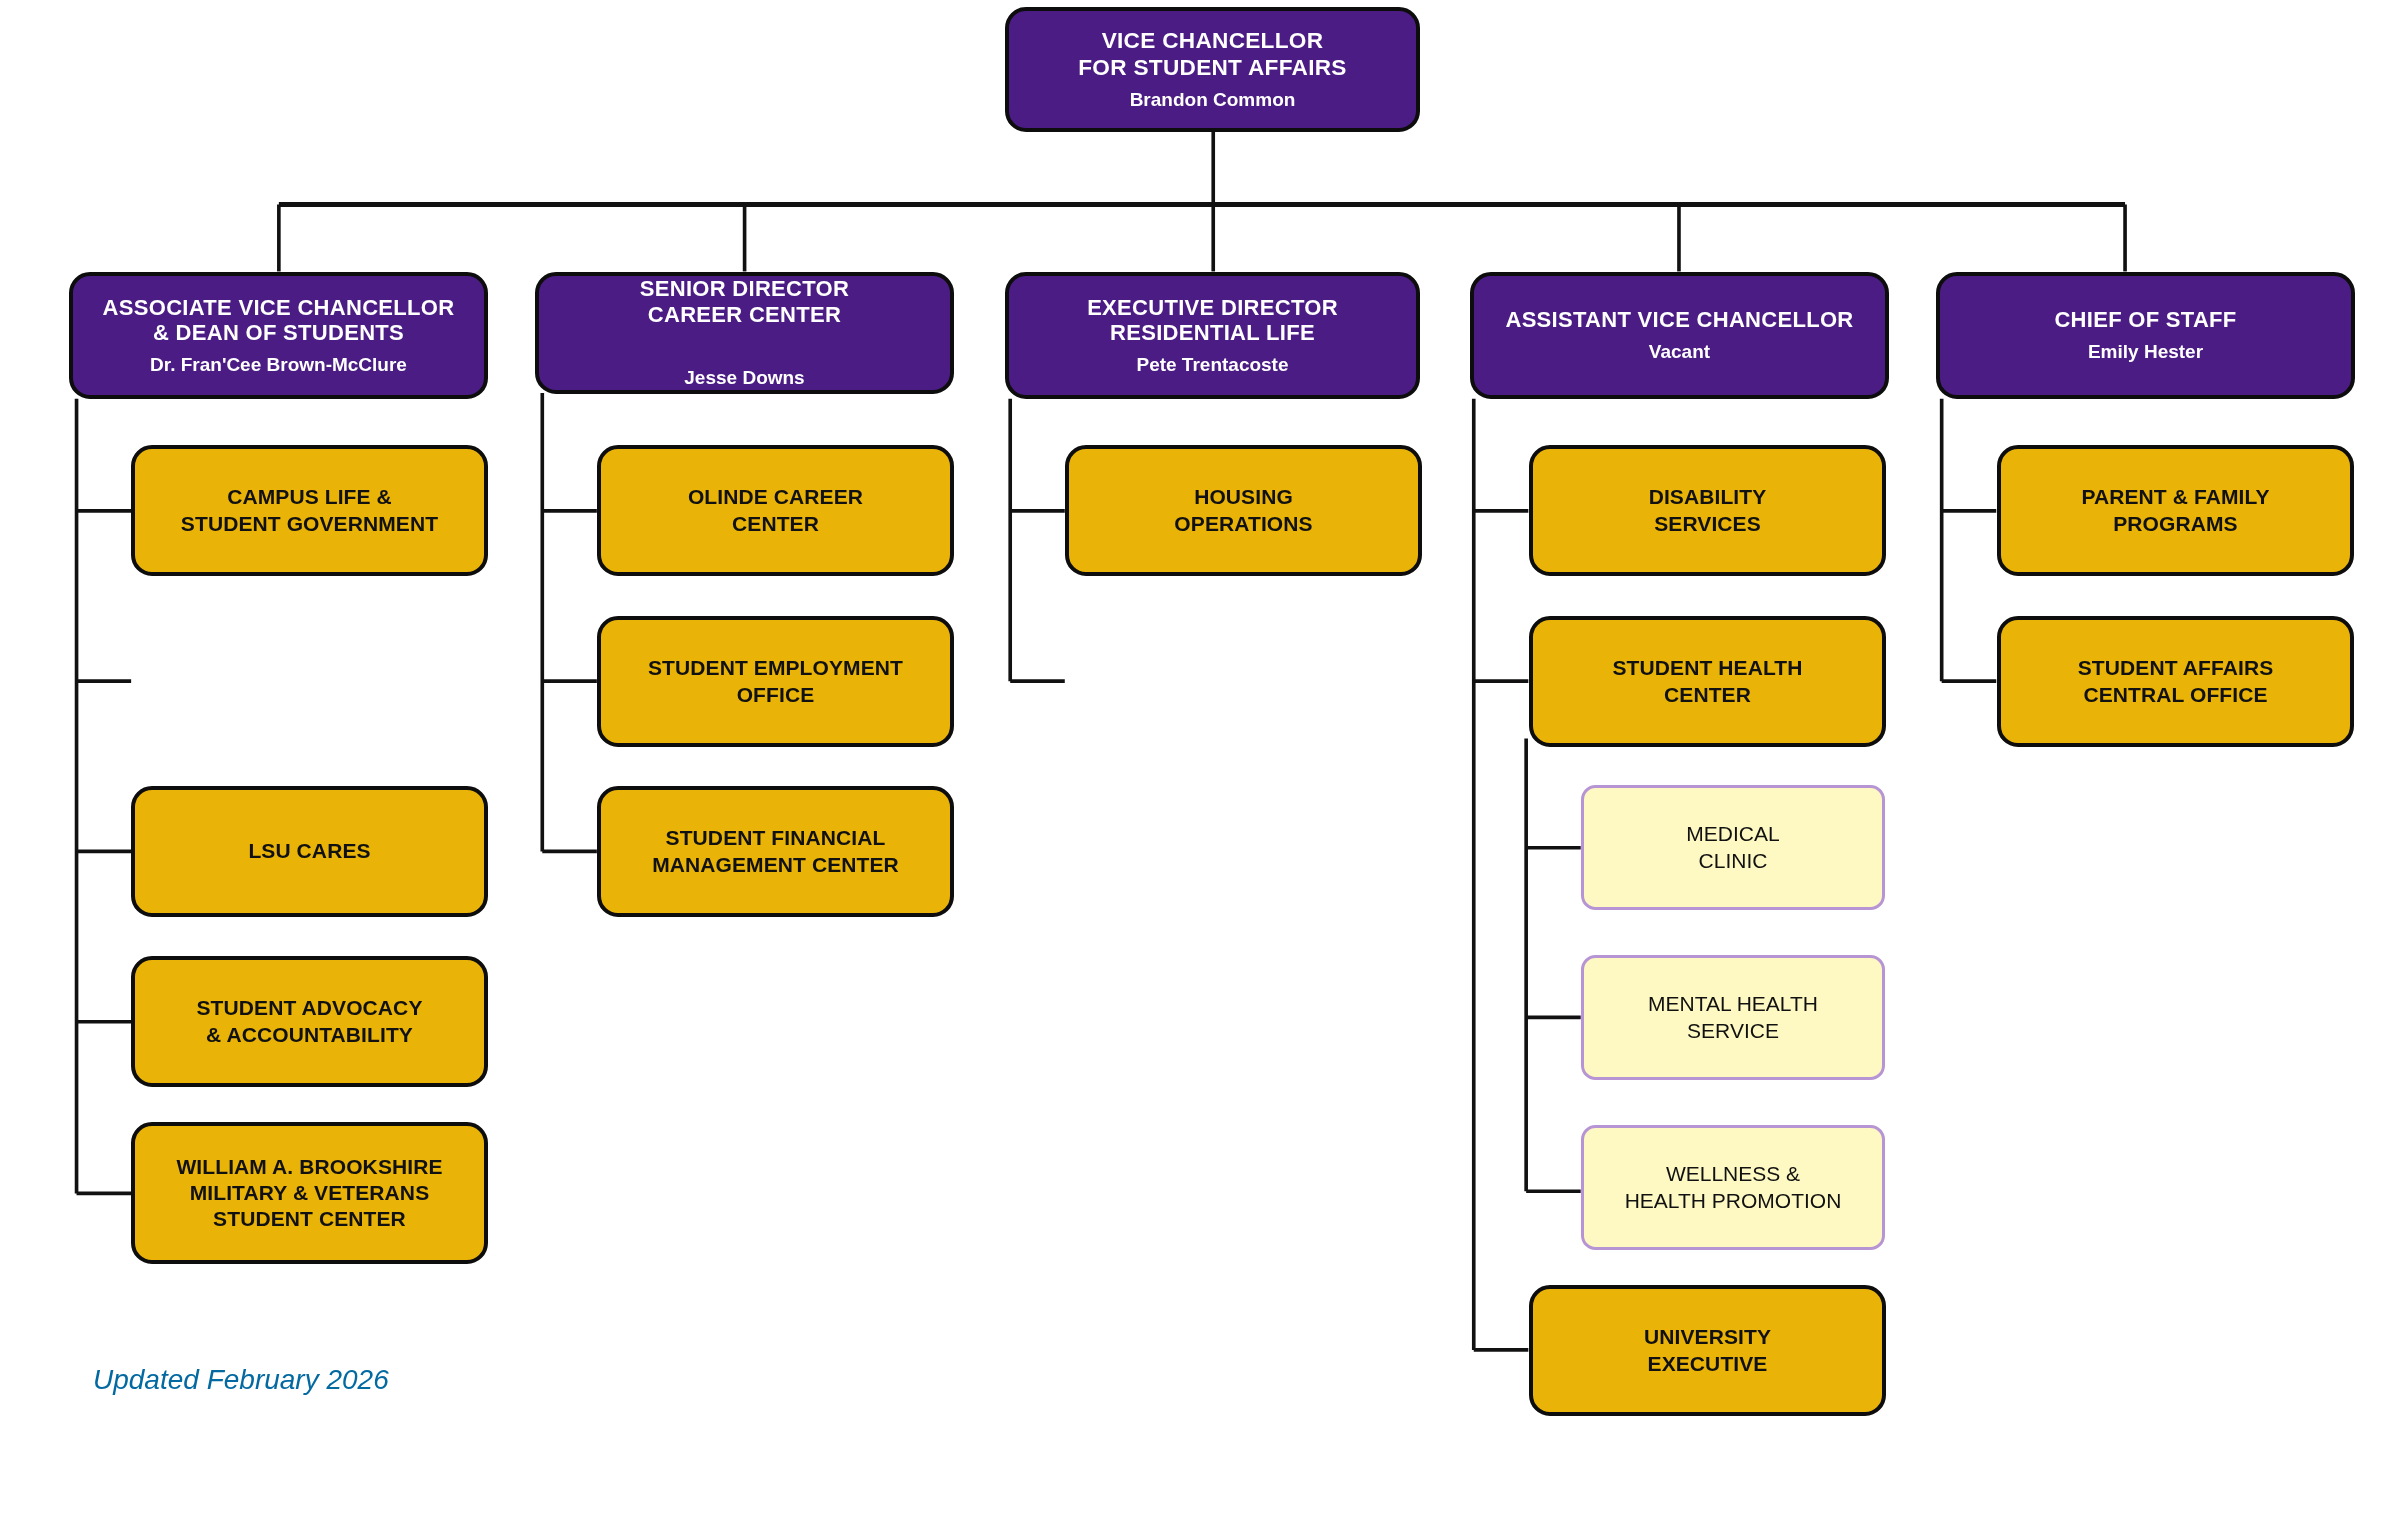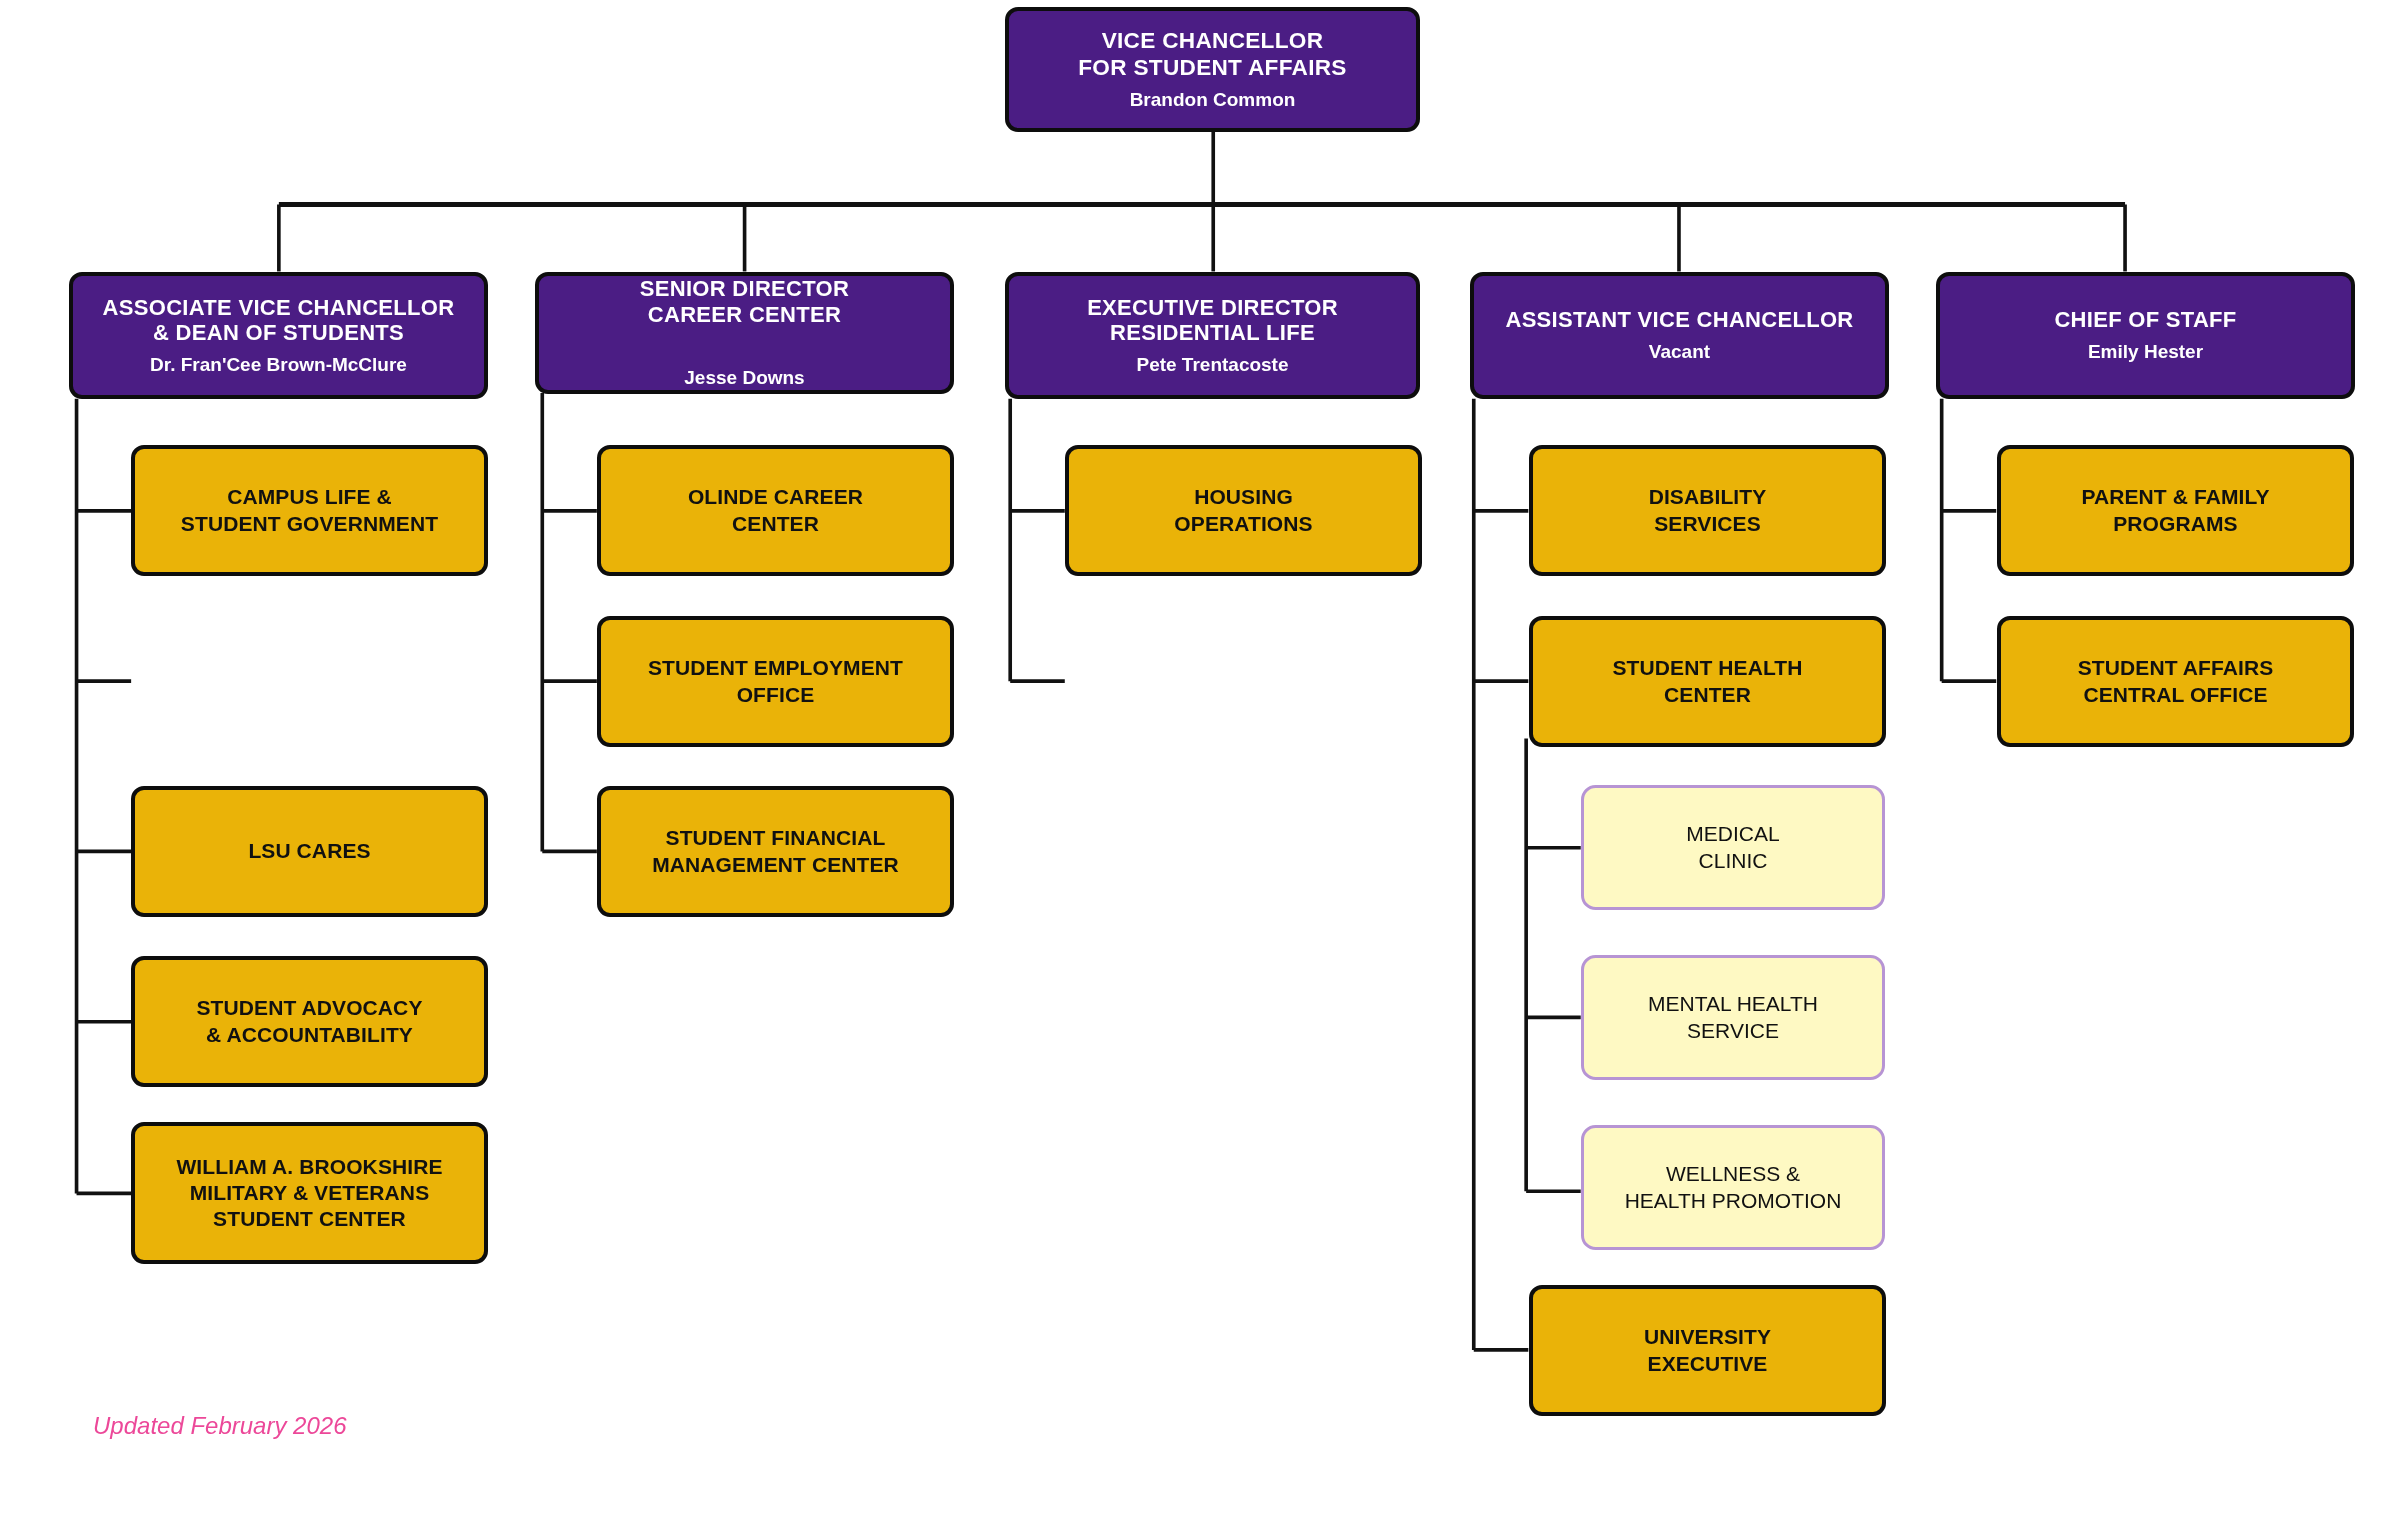--- a/index.html
+++ b/index.html
@@ -27,7 +27,7 @@
     align-items:center;
     justify-content:center;
     text-align:center;
-    border-radius:13px;
+    border-radius:21px;
   }
 
   

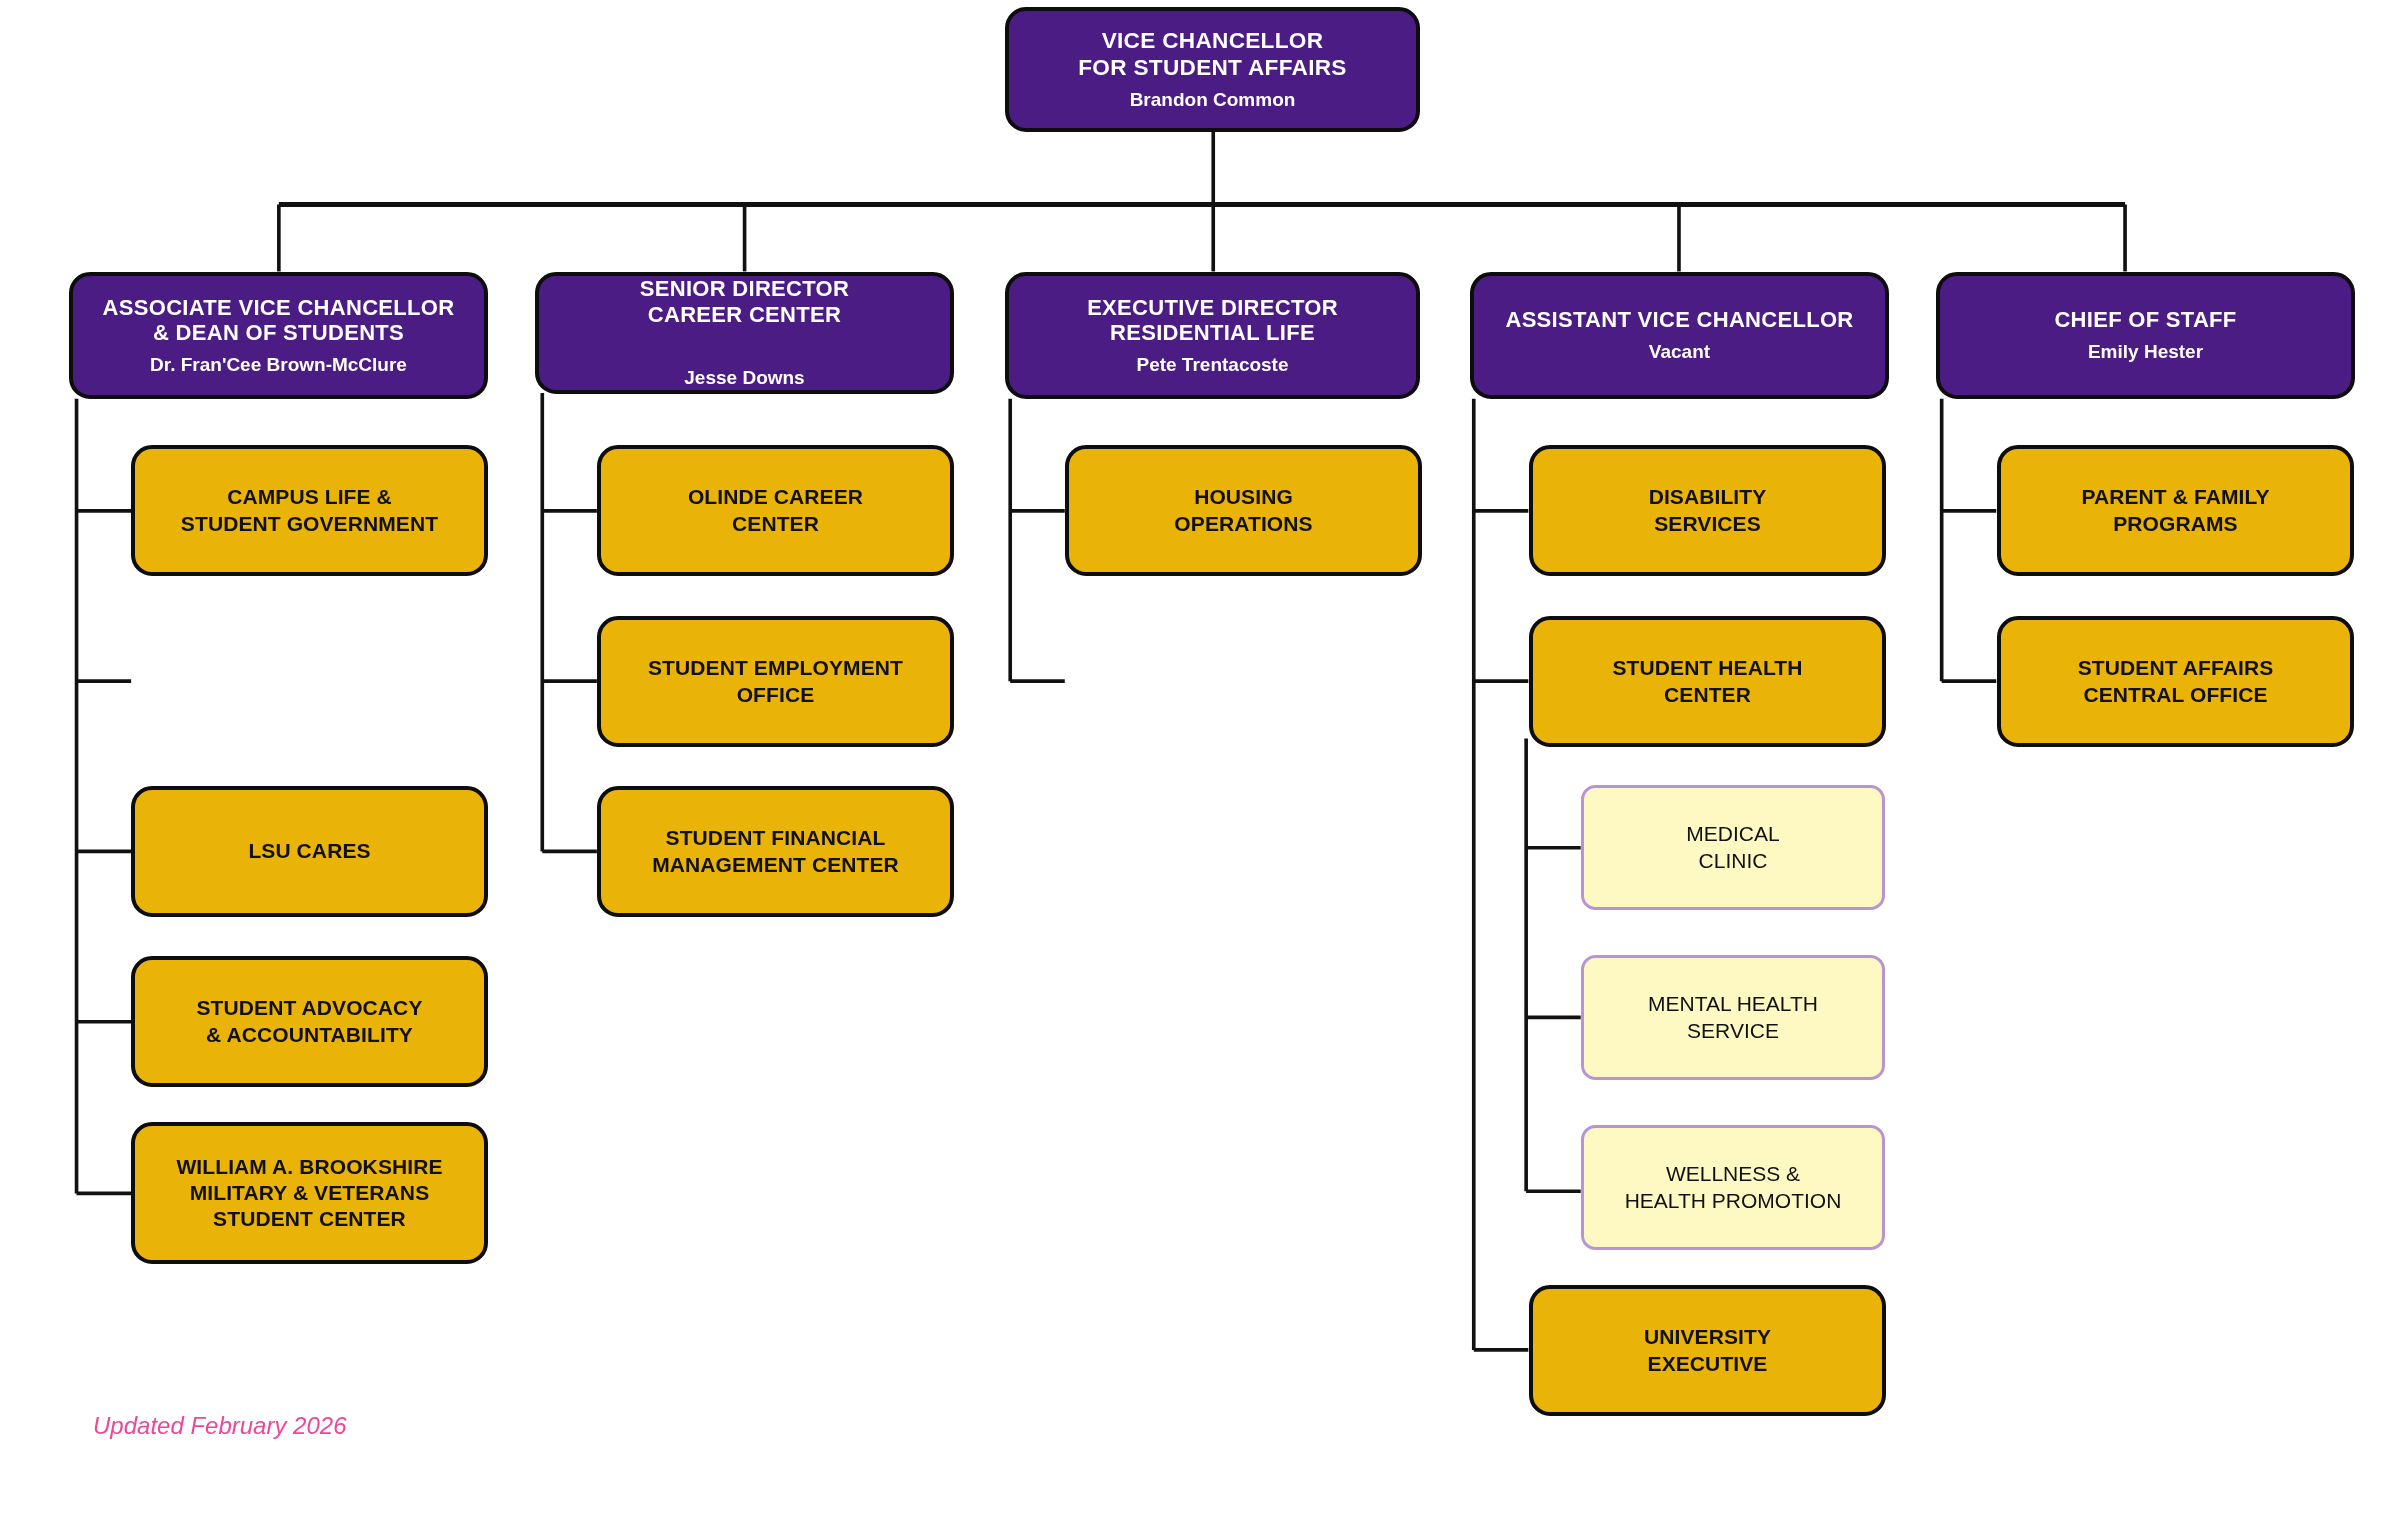--- a/index.html
+++ b/index.html
@@ -80,10 +80,10 @@
   .footer{
     position:absolute;
     left:93px;
-    top:1412px;
-    font-size:24px;
+    top:1364px;
+    font-size:28px;
     font-style:italic;
-    color:#ec4899;
+    color:#0369a1;
     white-space:nowrap;
   }
   .ln{display:block;}

